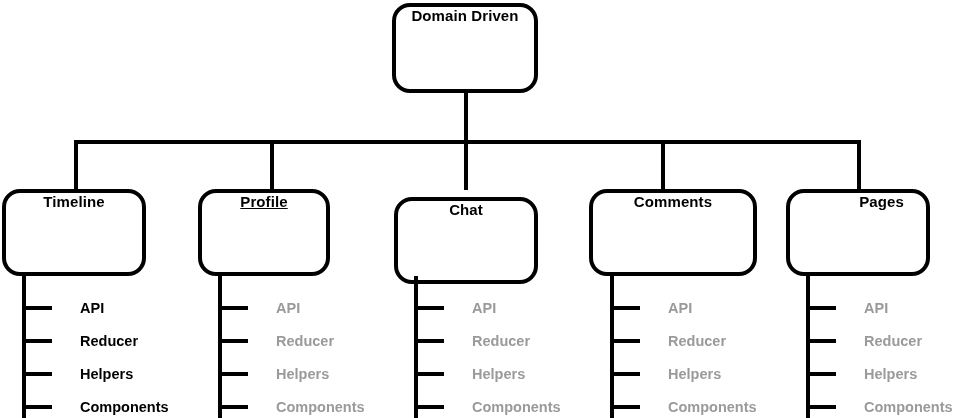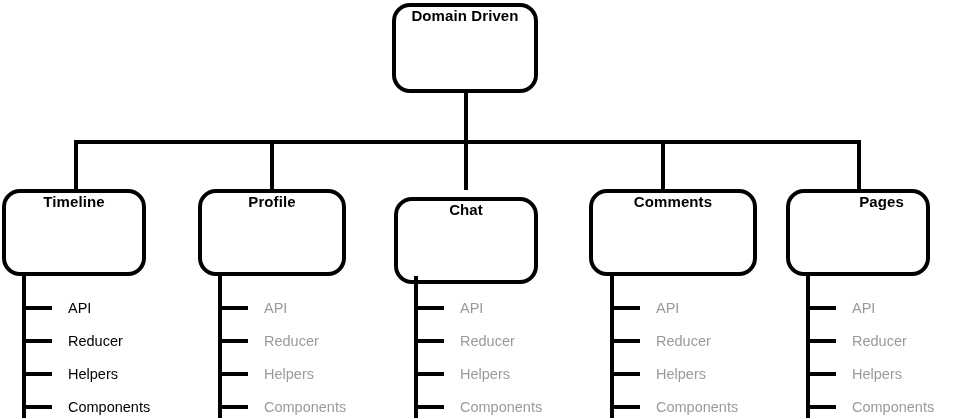--- a/index.html
+++ b/index.html
@@ -106,7 +106,7 @@
     <span class="node-label">Timeline</span>
   </div>
 
-  <div class="node" style="left:198px; top:189px; width:148px; height:87px;">
+  <div class="node" style="left:198px; top:189px; width:132px; height:87px;text-decoration:underline;">
     <span class="node-label">Profile</span>
   </div>
 

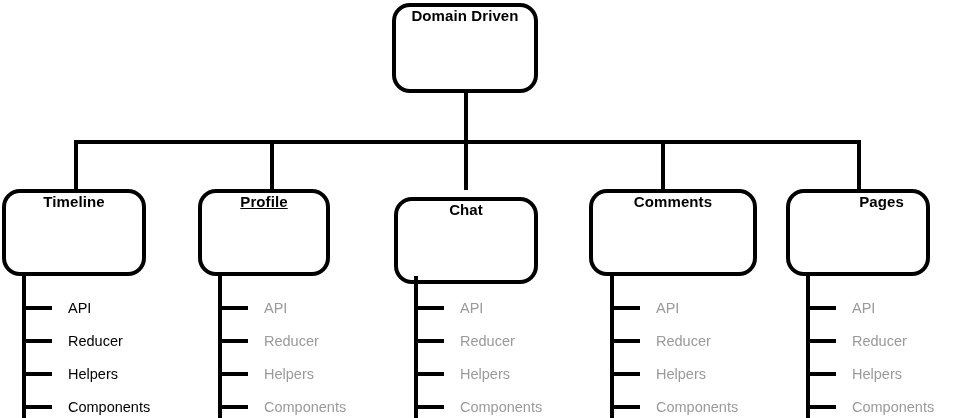--- a/index.html
+++ b/index.html
@@ -75,9 +75,9 @@
     flex: 0 0 auto;
   }
   .child-label {
-    margin-left: 16px;
+    margin-left: 28px;
     font-size: 14.5px;
-    font-weight: normal;
+    font-weight: bold;
     line-height: 1;
   }
   .child-label.active { color: #000000; }

